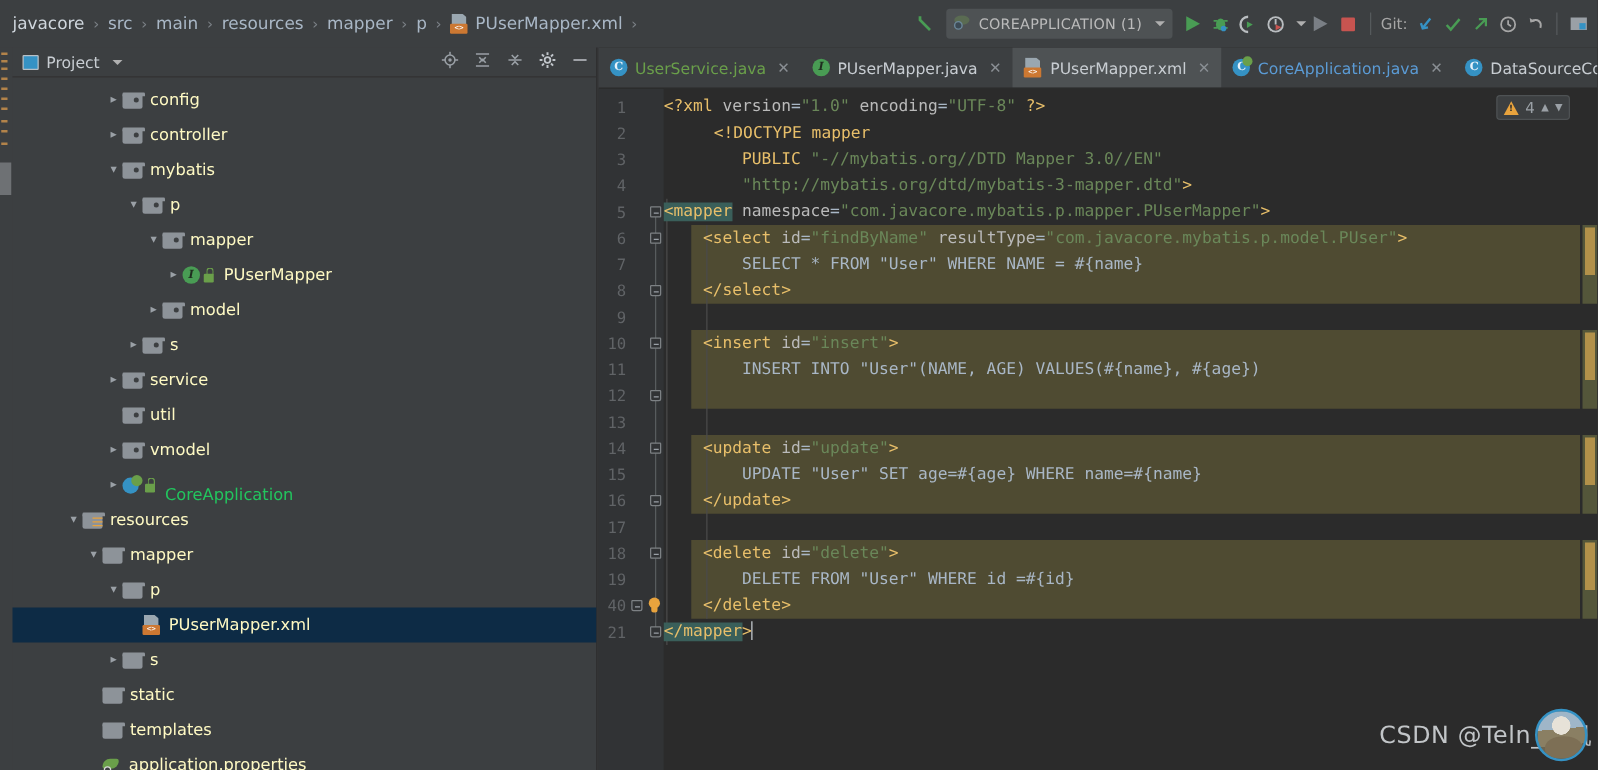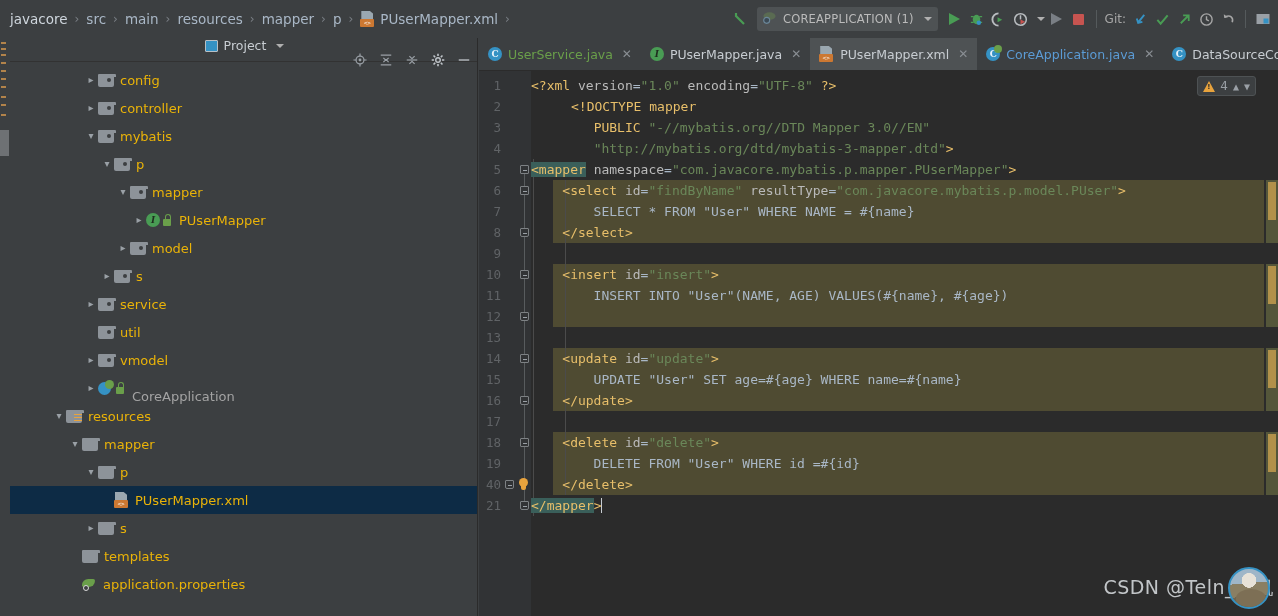--- a/index.html
+++ b/index.html
@@ -84,7 +84,7 @@
   }
   .proj-header {
     height: 24px; display: flex; align-items: center;
-    padding: 0 6px 0 8px; border-bottom: 1px solid #323232; flex-direction: column;
+    padding: 0 6px 0 8px; border-bottom: 1px solid #323232;
   }
   .proj-title { display: flex; align-items: center; gap: 6px; }
   .proj-sq {

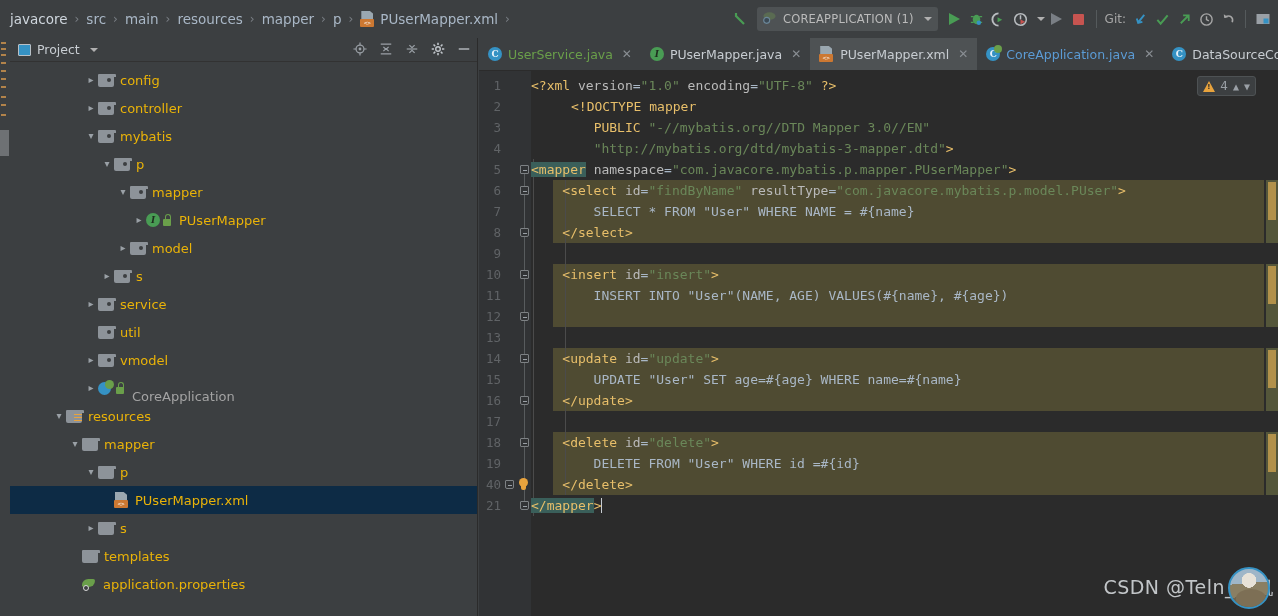--- a/index.html
+++ b/index.html
@@ -127,7 +127,7 @@
   .folder.res .lines i {
     display: block; height: 1.5px; background: #e8a33d; margin-bottom: 1.5px; width: 8px;
   }
-  .rowlabel { font-size: 13px; color: #eab308; }
+  .rowlabel { font-size: 13px; color: #fef9c3; }
   .rowlabel.blue { color: #a3a3a3; margin-top: 17px; }
 
   .iface {

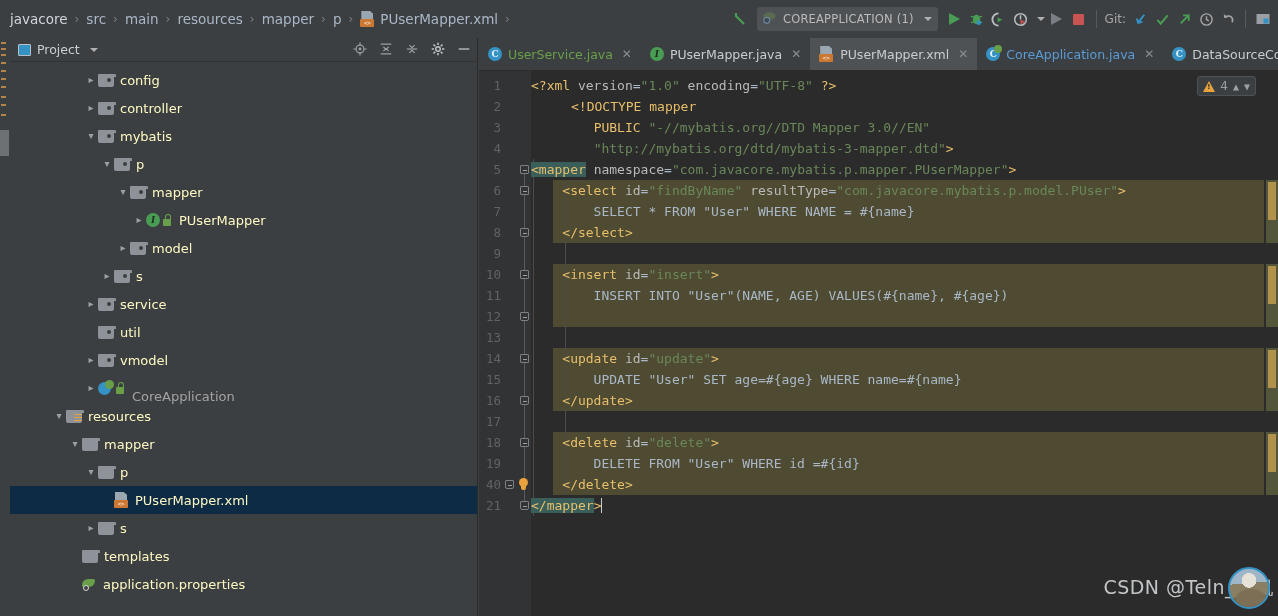--- a/index.html
+++ b/index.html
@@ -128,7 +128,7 @@
     display: block; height: 1.5px; background: #e8a33d; margin-bottom: 1.5px; width: 8px;
   }
   .rowlabel { font-size: 13px; color: #fef9c3; }
-  .rowlabel.blue { color: #a3a3a3; margin-top: 17px; }
+  .rowlabel.blue { color: #22c55e; margin-top: 17px; }
 
   .iface {
     width: 14px; height: 14px; flex: 0 0 14px; margin-right: 3px;

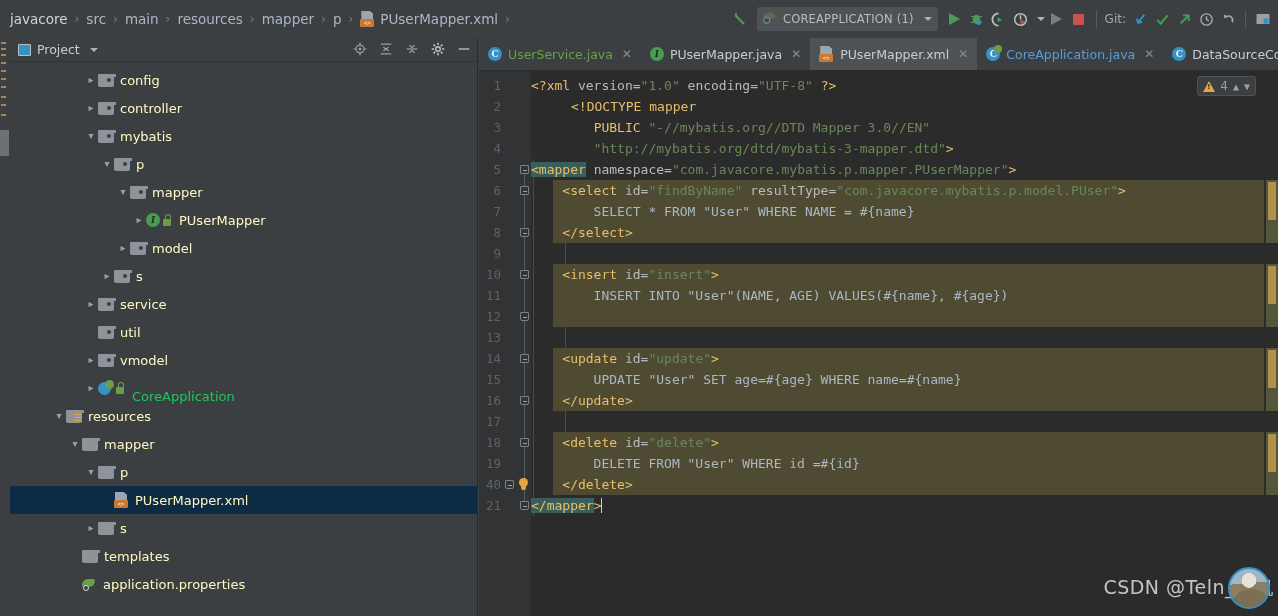--- a/index.html
+++ b/index.html
@@ -639,6 +639,14 @@
             <span class="body"></span>
           </span>
           <span class="rowlabel">s</span>
+        </div>
+        <div class="row" style="padding-left: 58px;">
+          <span class="chev none">&nbsp;</span>
+          <span class="folder plain">
+            <span class="tab"></span>
+            <span class="body"></span>
+          </span>
+          <span class="rowlabel">static</span>
         </div>
         <div class="row" style="padding-left: 58px;">
           <span class="chev none">&nbsp;</span>

